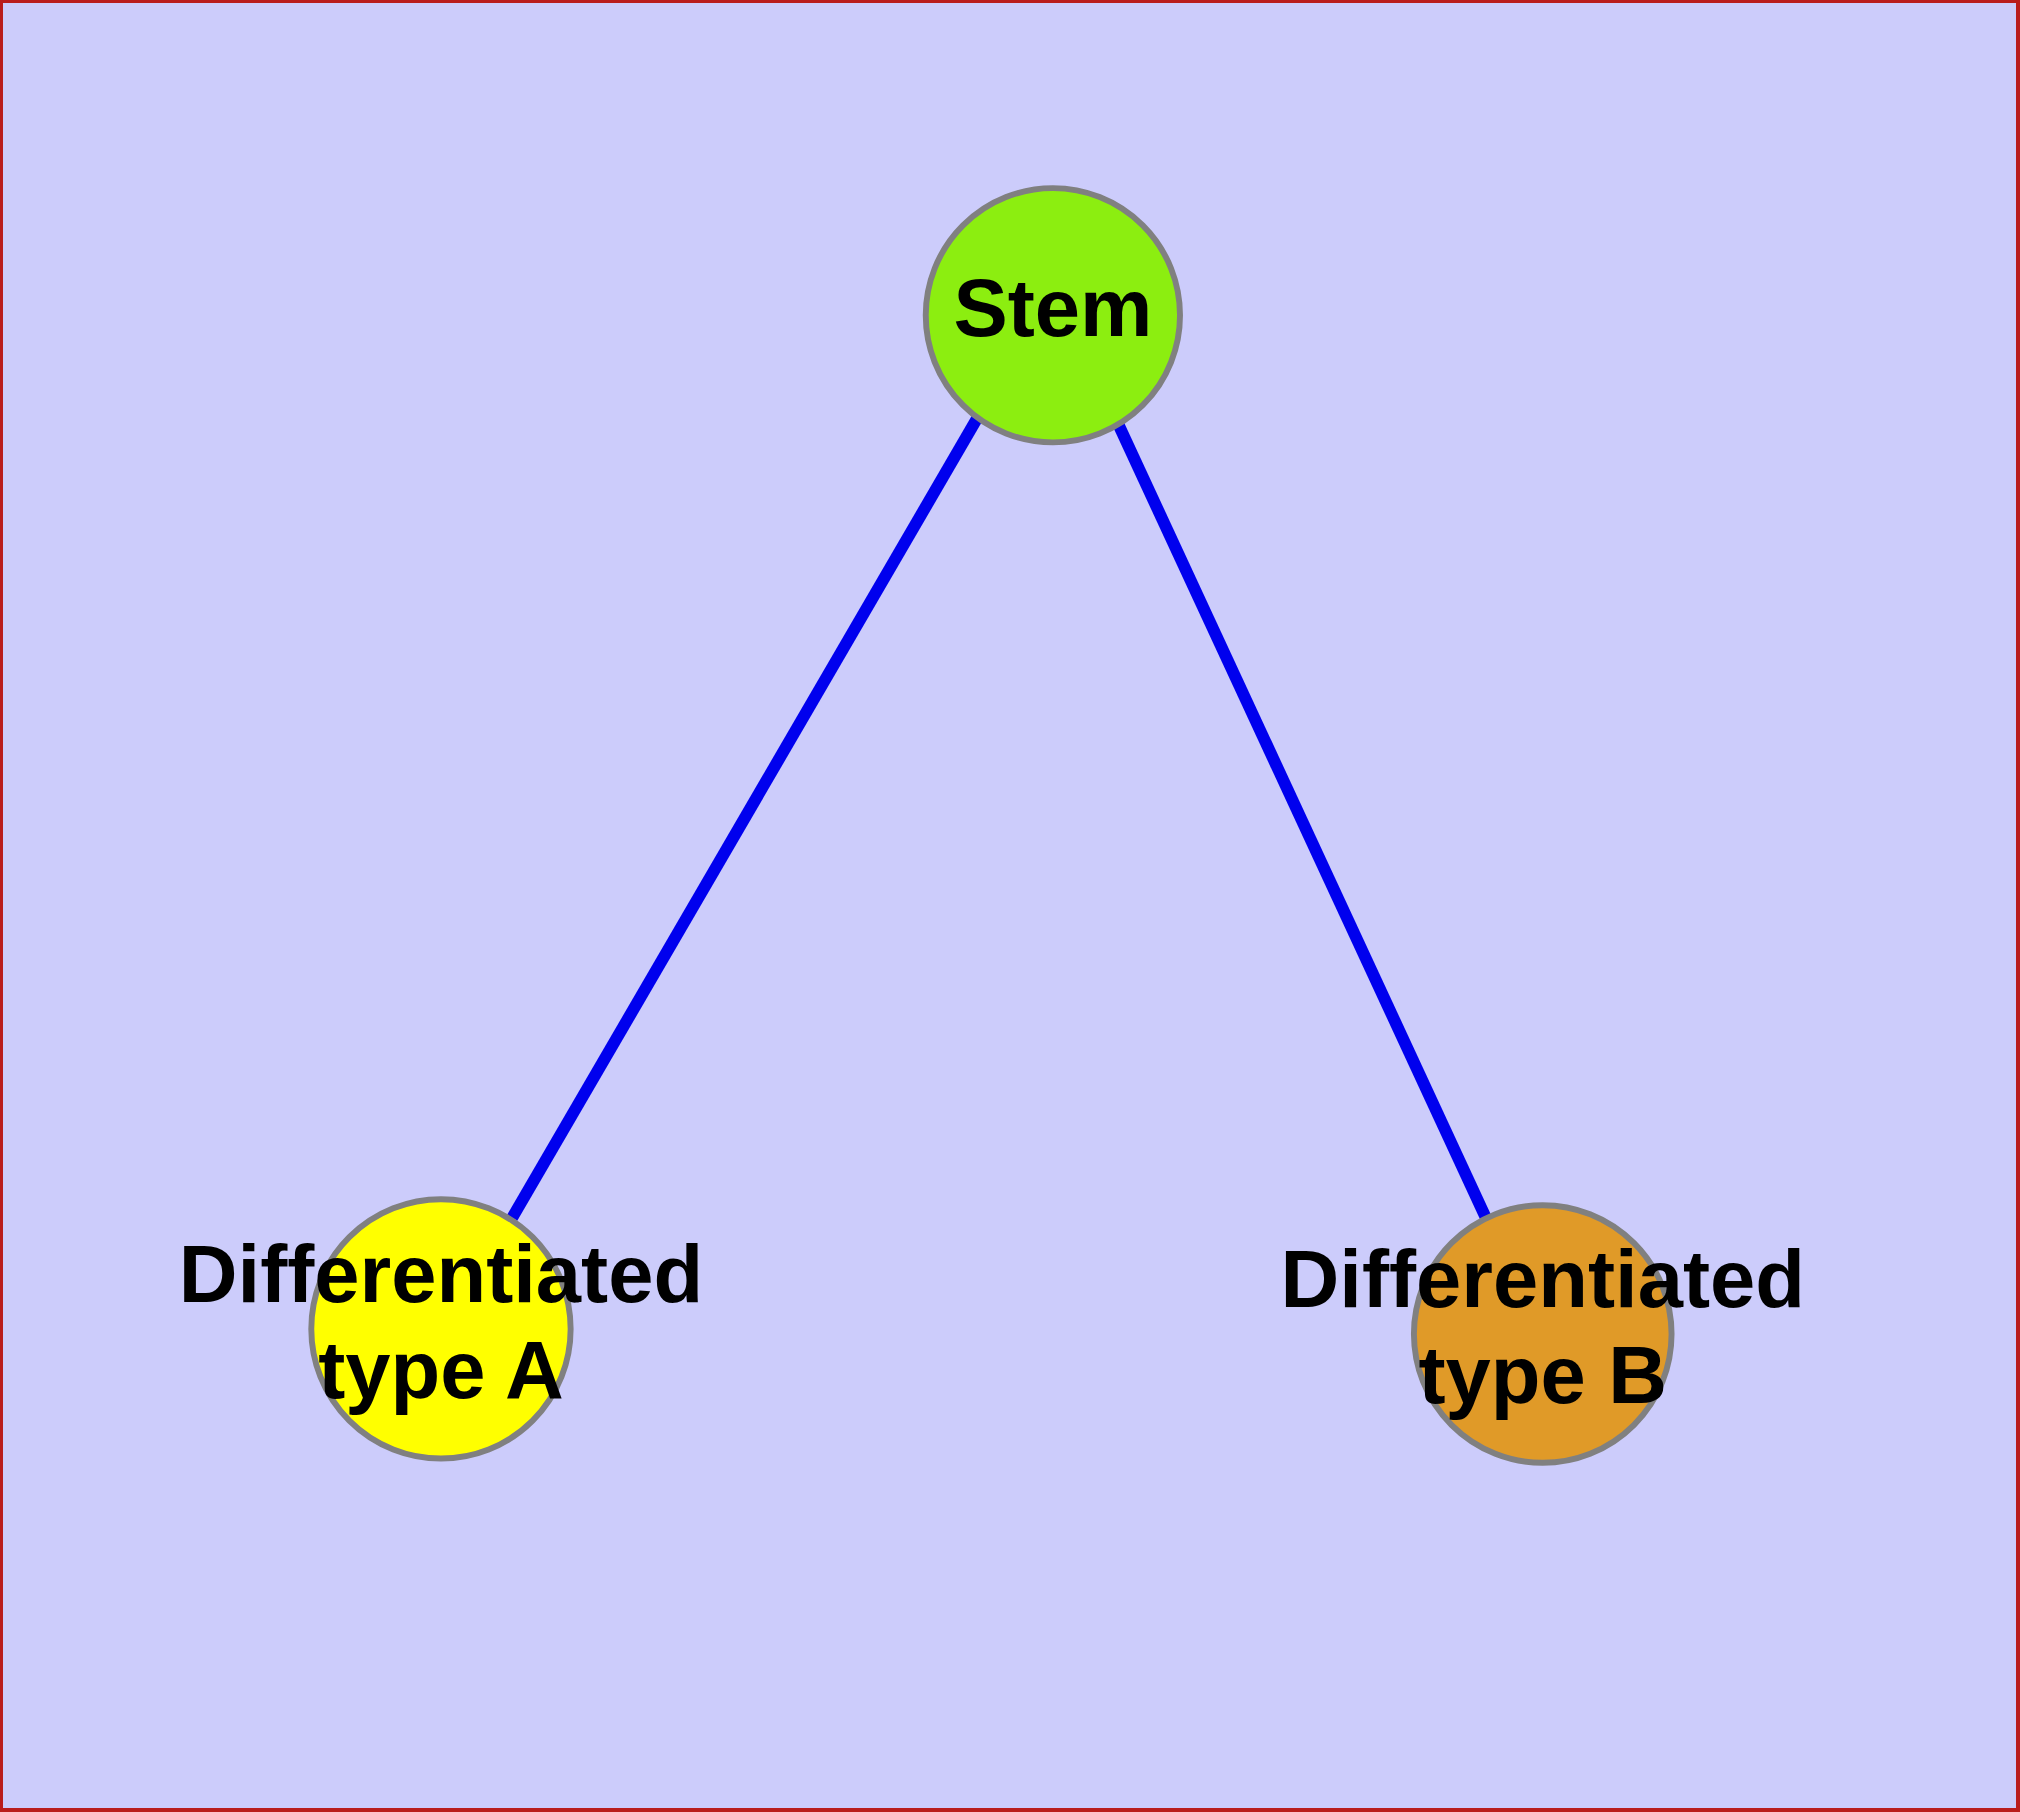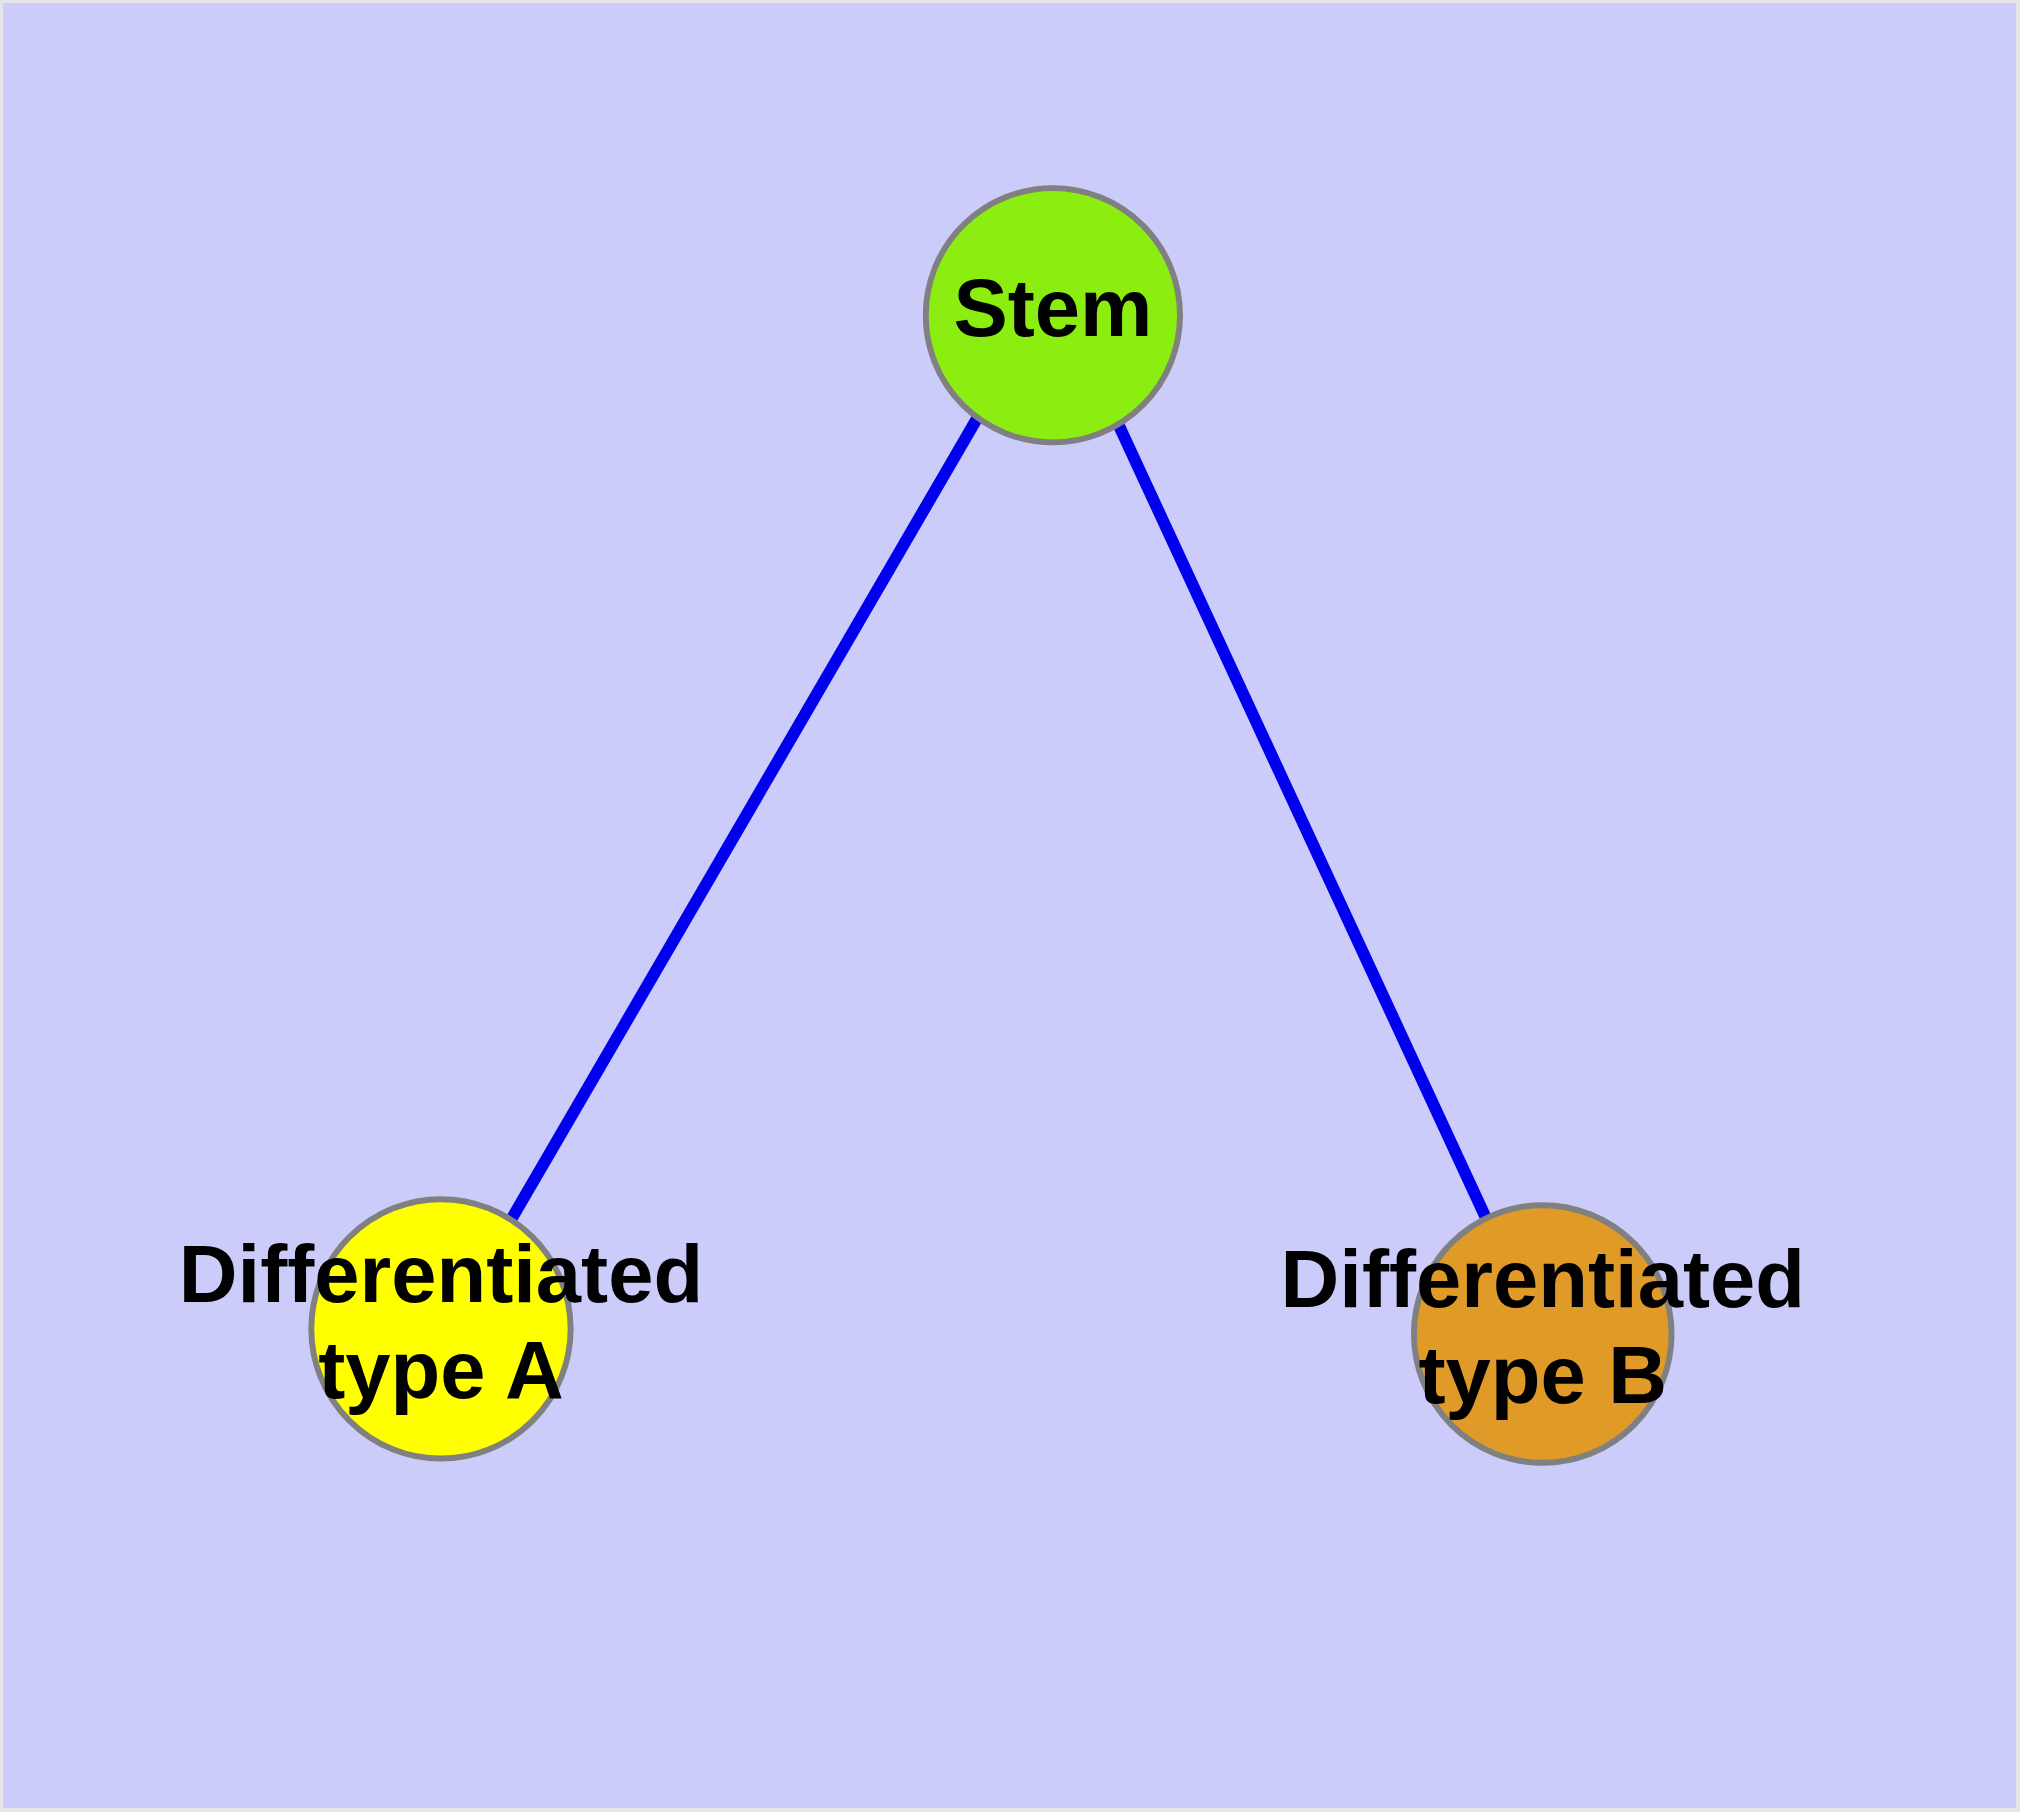--- a/index.html
+++ b/index.html
@@ -55,7 +55,7 @@
 </head>
 <body>
 
-<div id="canvas" style="width: 2021px; height: 1812px; background: #e5e5e5;">
+<div id="canvas" style="width: 2021px; height: 1812px; background: #b91c1c;">
 
   <div id="plot-area" style="background: rgb(204, 204, 251);"></div>
 

